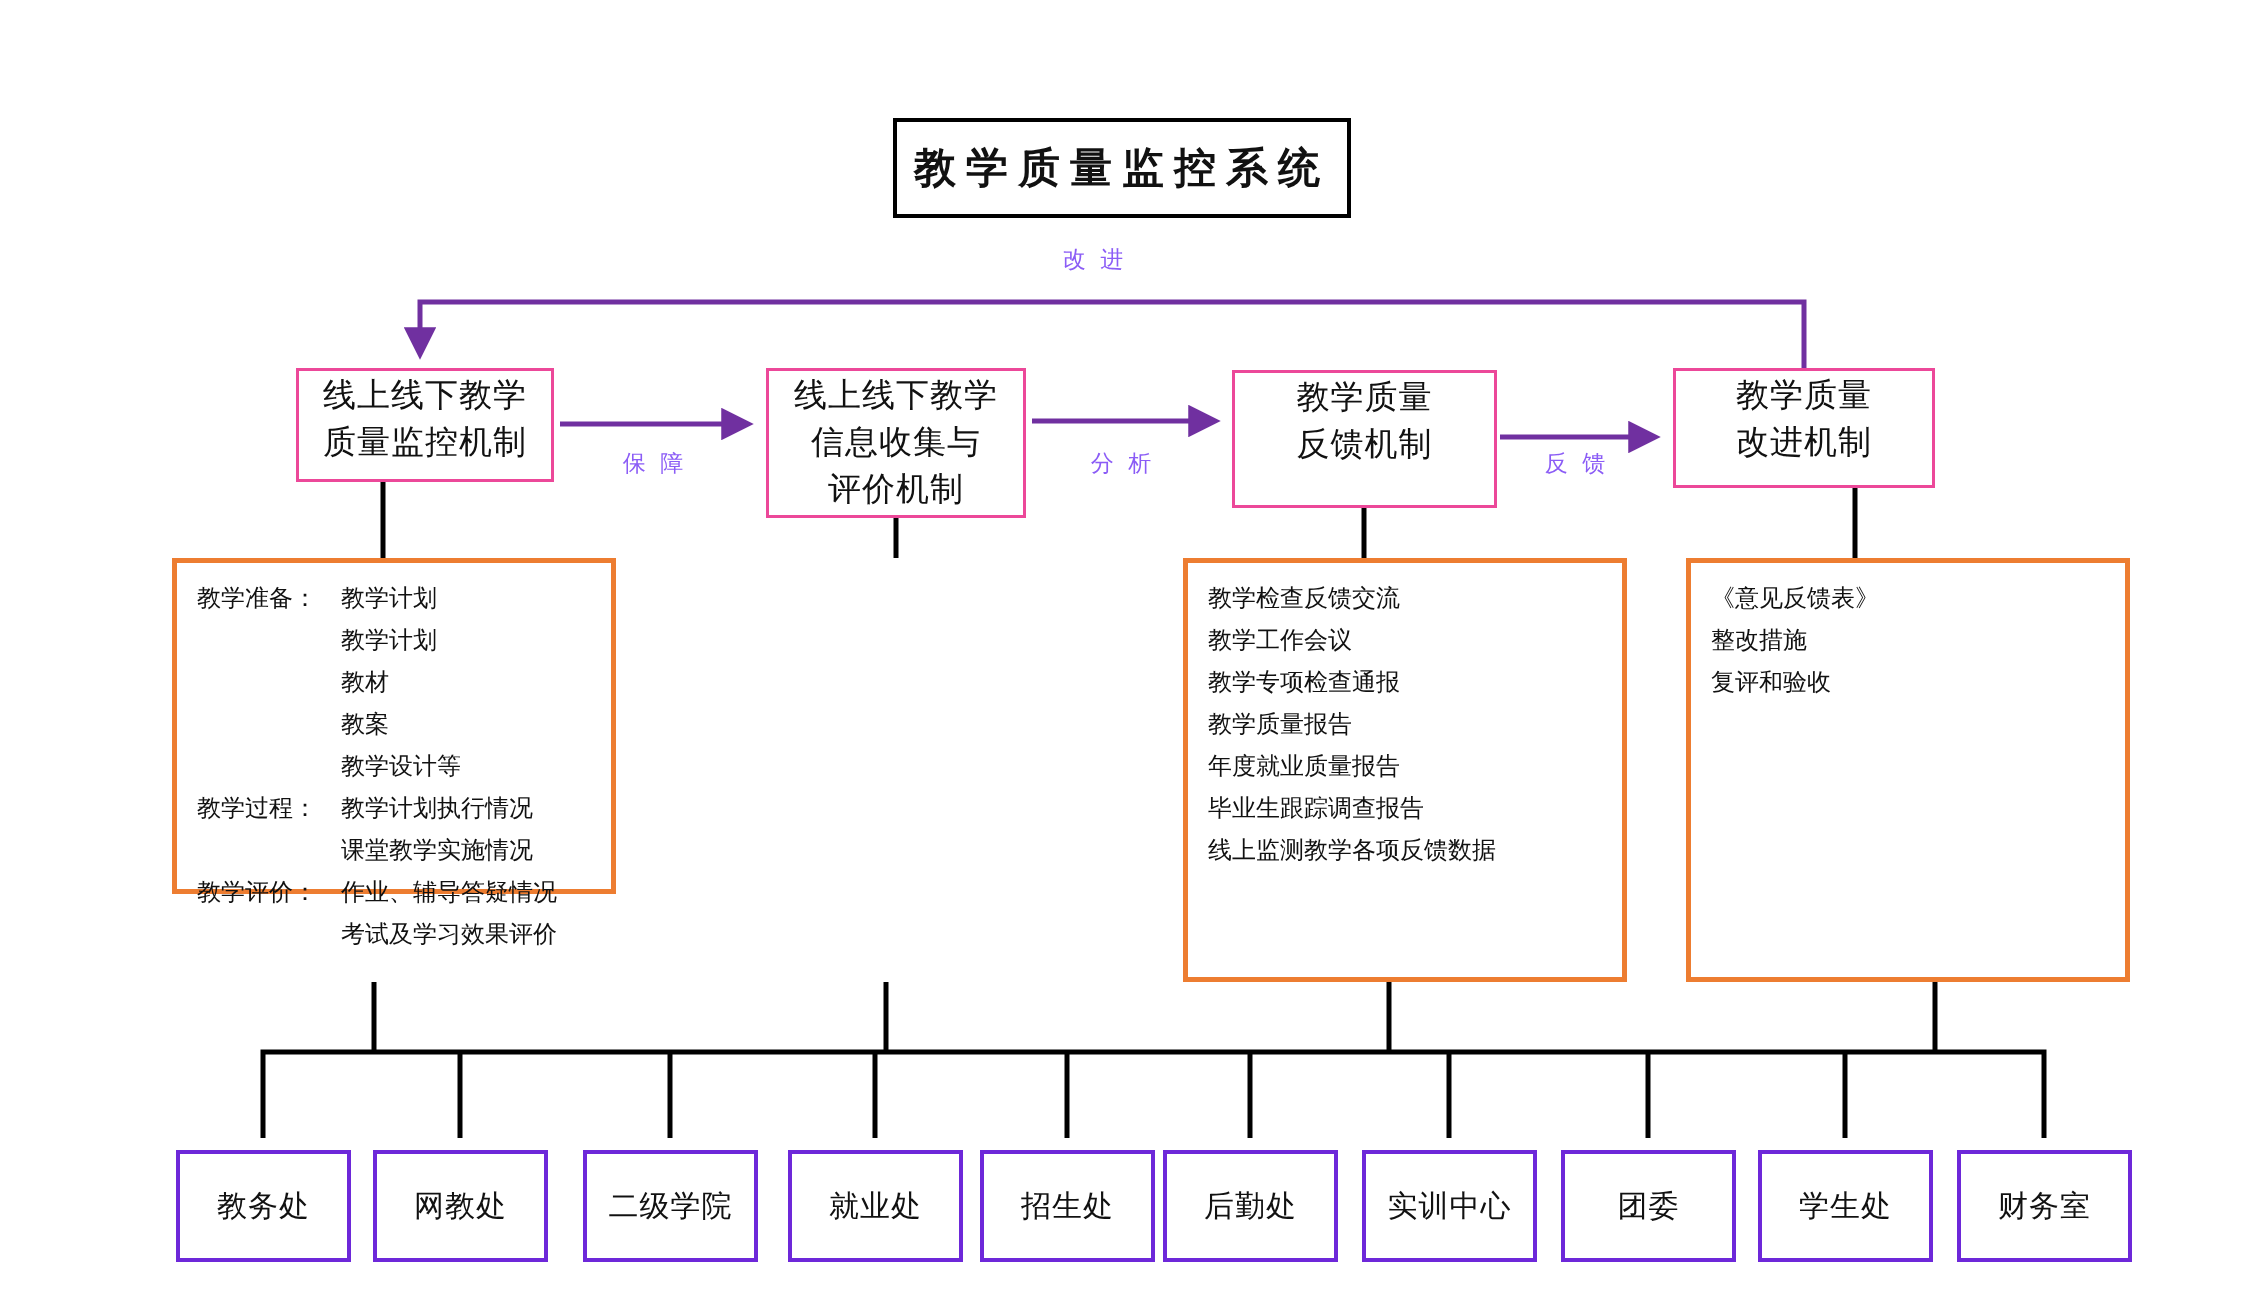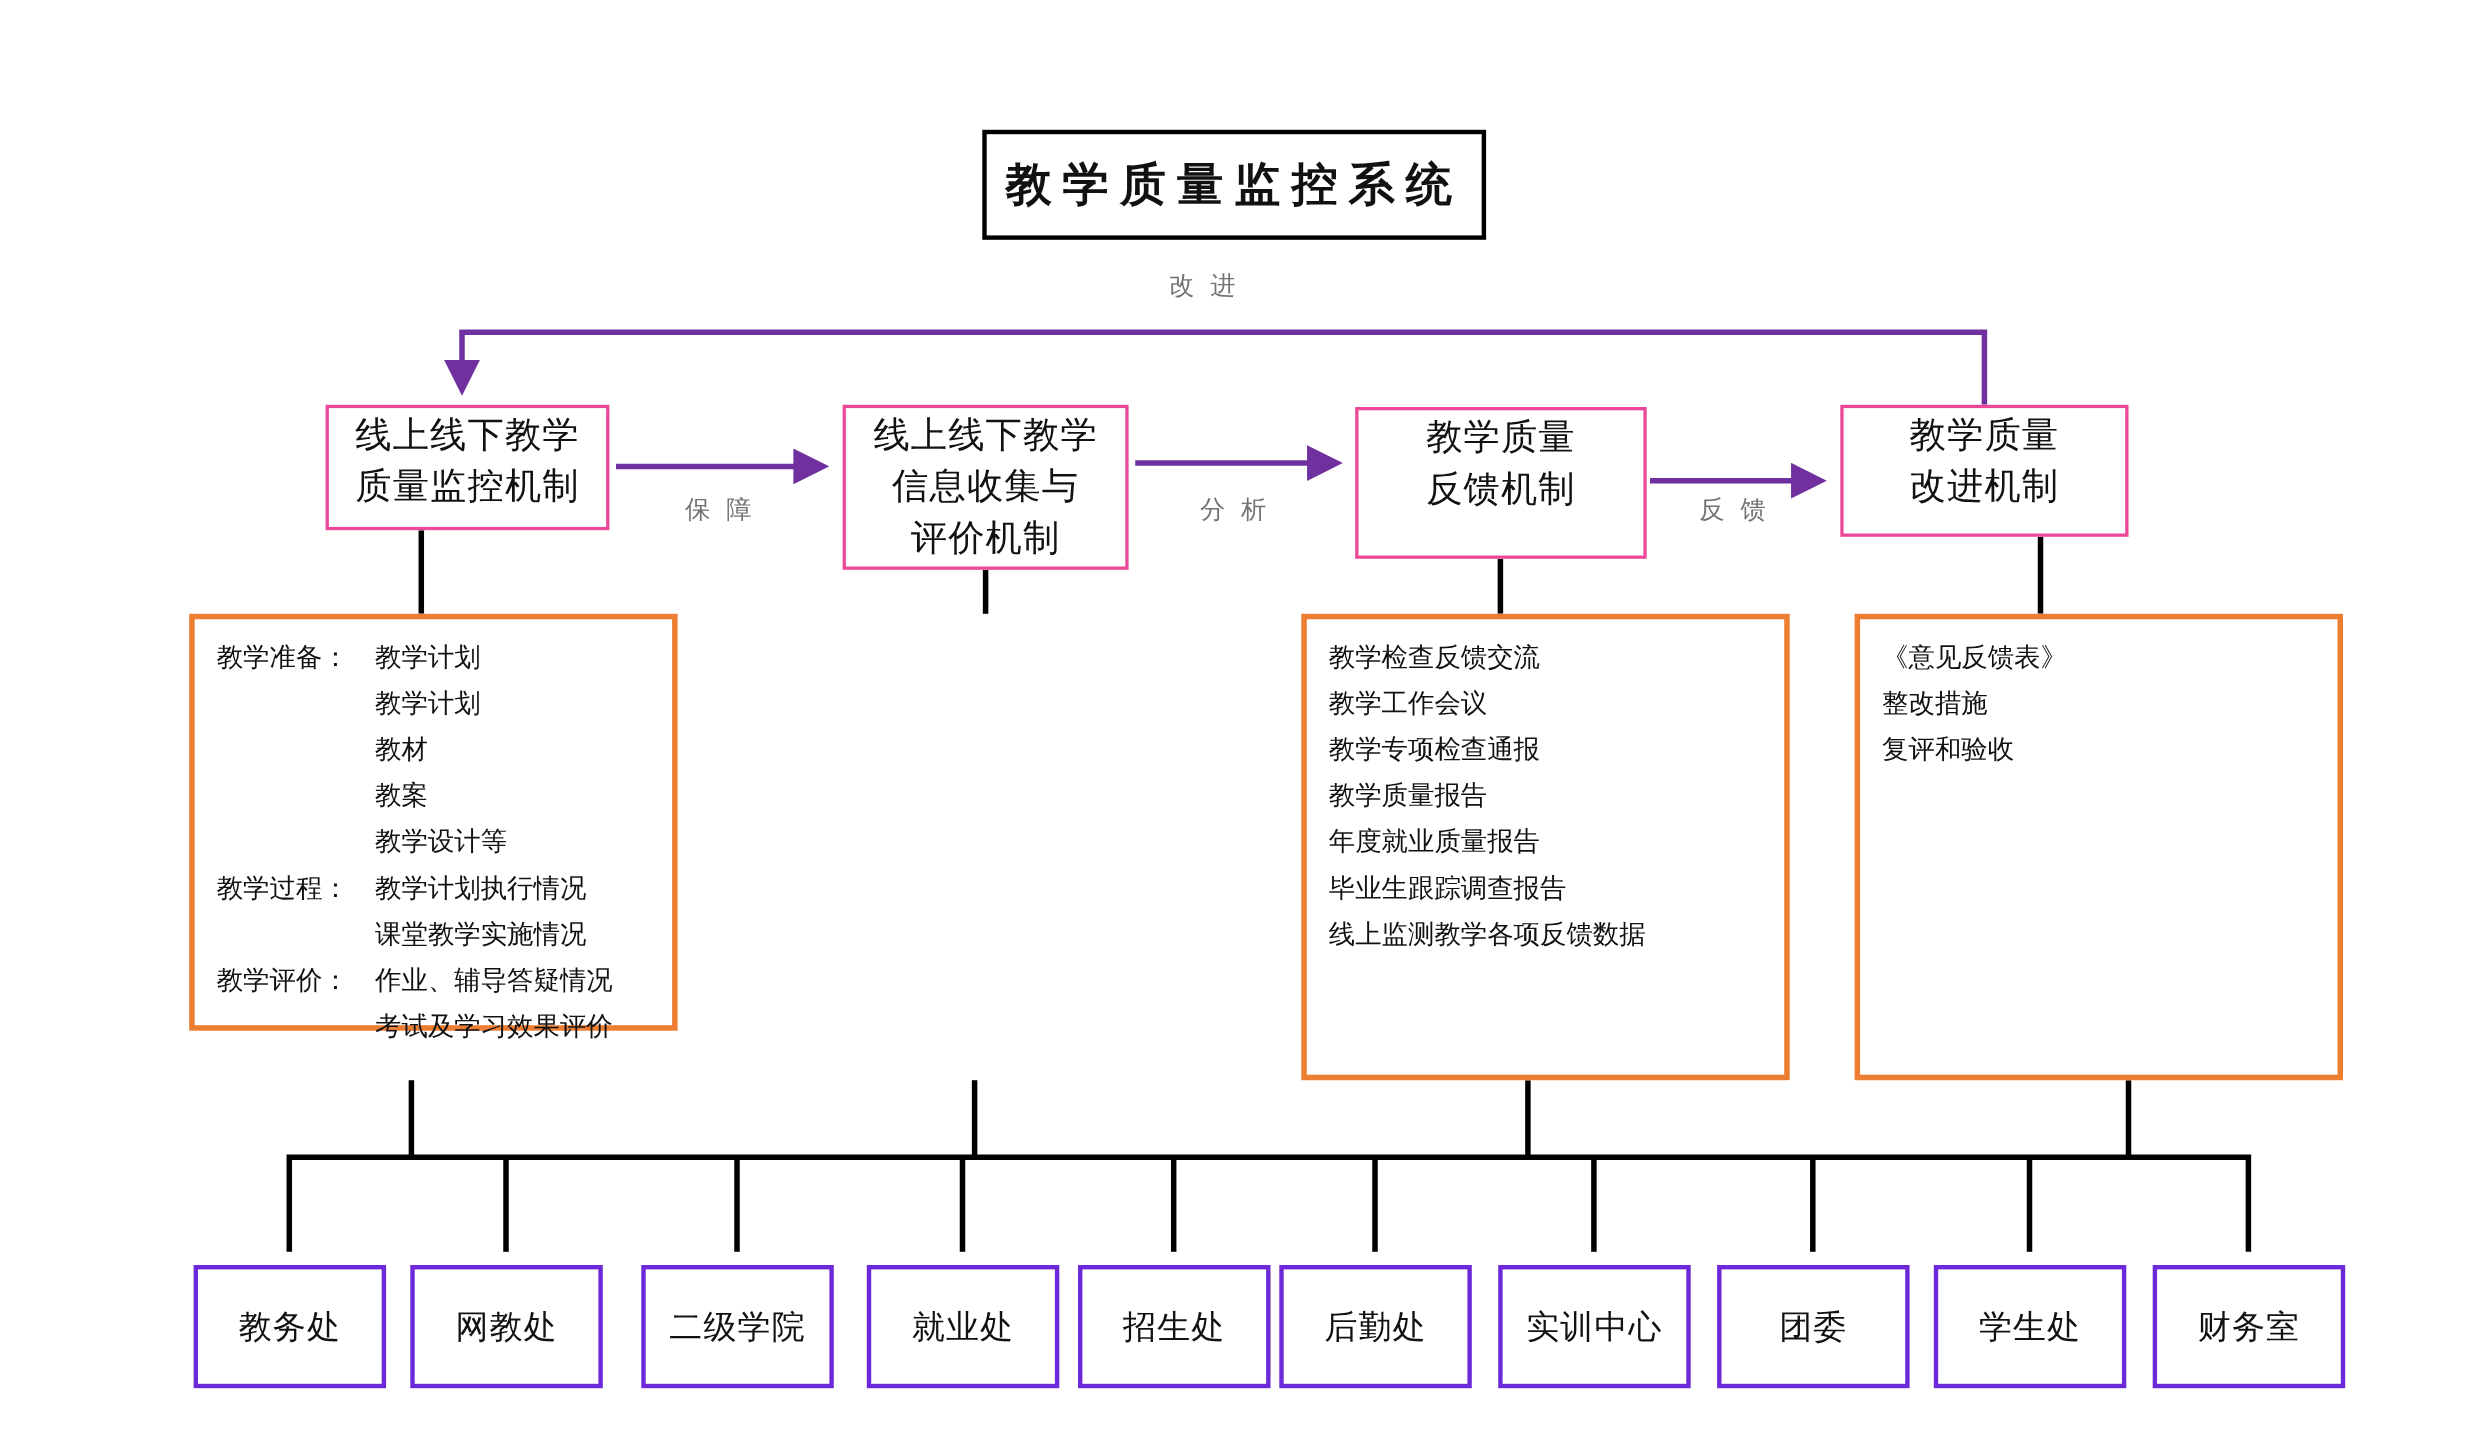--- a/index.html
+++ b/index.html
@@ -40,7 +40,7 @@
   }
   .edge-label{
     position:absolute;transform:translateX(-50%);
-    font-size:23px;color:#737373;white-space:pre;letter-spacing:4px;
+    font-size:23px;color:#8b5cf6;white-space:pre;letter-spacing:4px;
   }
 </style>
 </head>

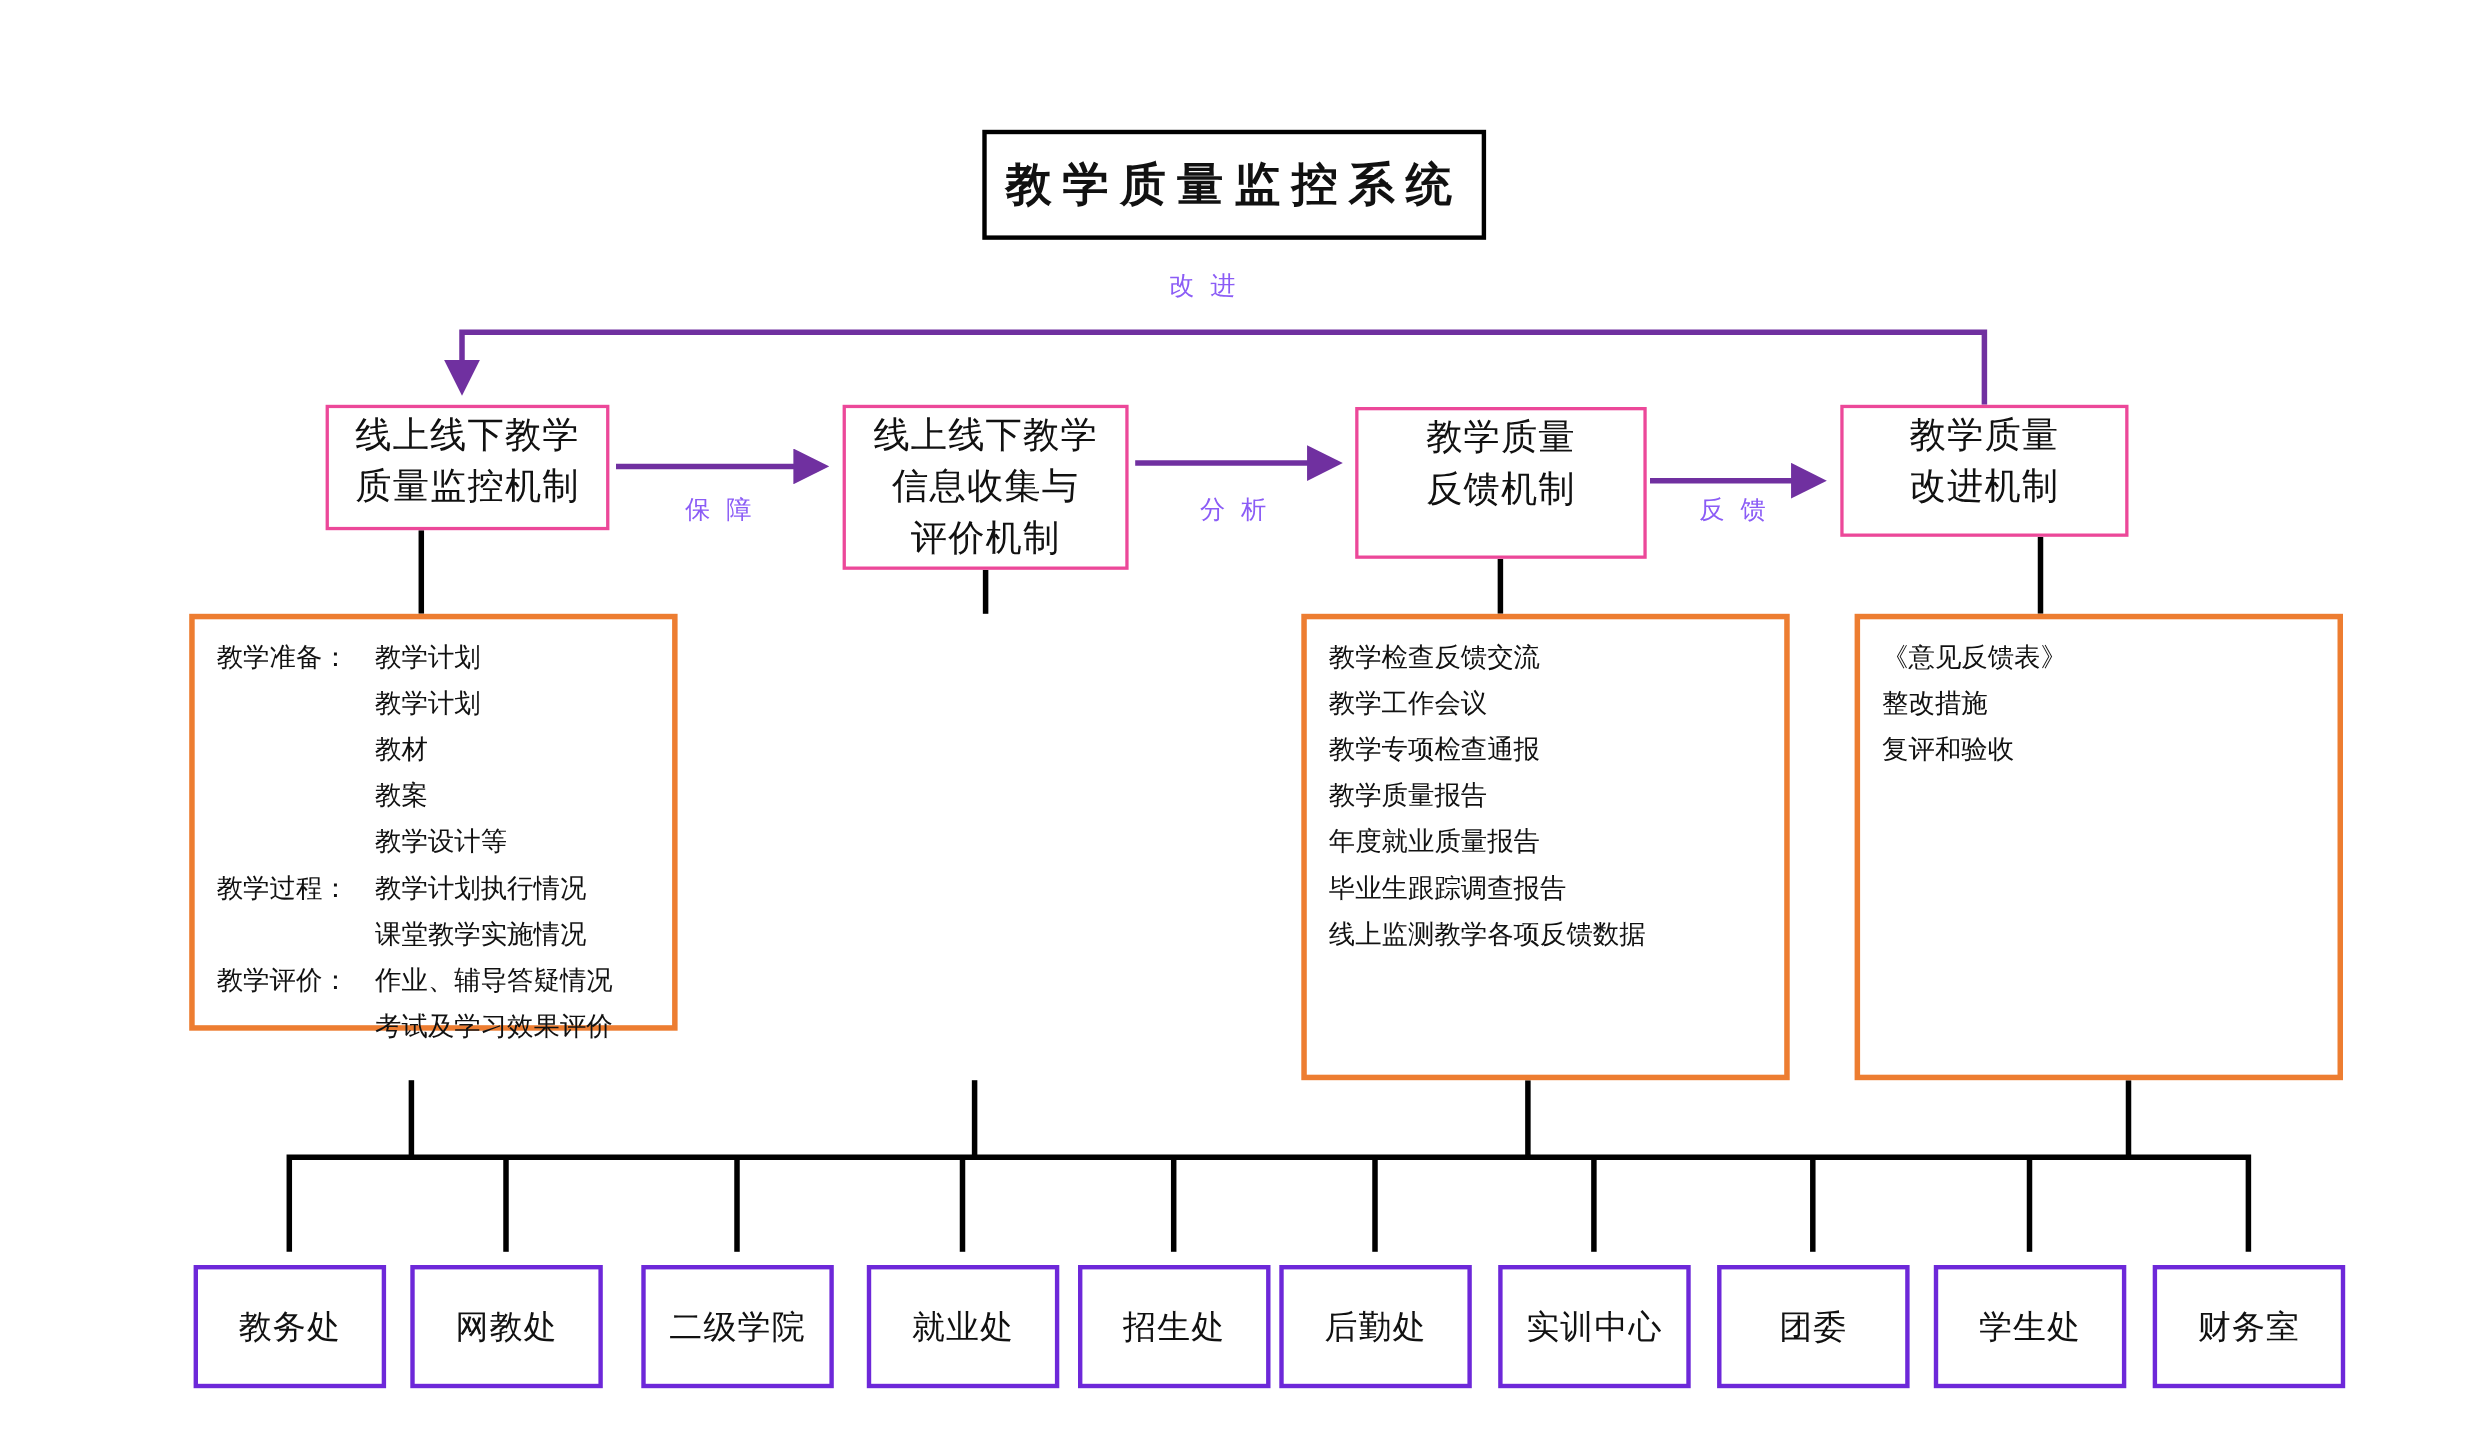--- a/index.html
+++ b/index.html
@@ -109,7 +109,7 @@
   <div class="edge-label" style="left:1123px;top:448px;">分 析</div>
   <div class="edge-label" style="left:1577px;top:448px;">反 馈</div>
 
-  <div class="box detail-box" style="left:172px;top:558px;width:444px;height:379px;">
+  <div class="box detail-box" style="left:172px;top:558px;width:444px;height:336px;">
     <div class="detail-line"><span class="lbl">教学准备：</span><span>教学计划</span></div>
     <div class="detail-line"><span class="lbl"></span><span>教学计划</span></div>
     <div class="detail-line"><span class="lbl"></span><span>教材</span></div>

